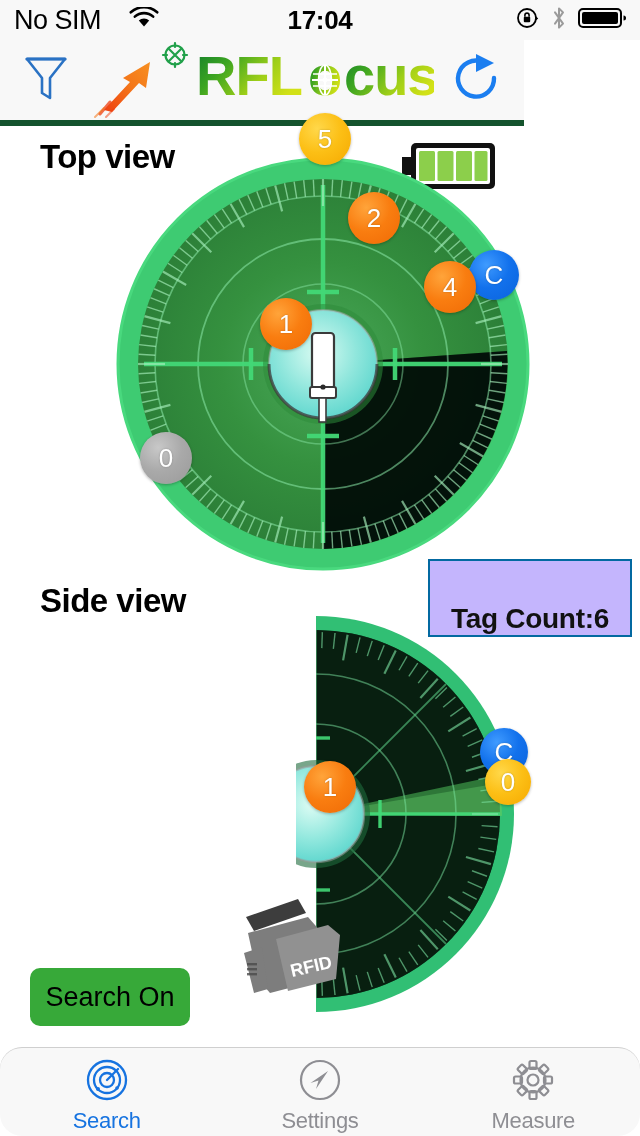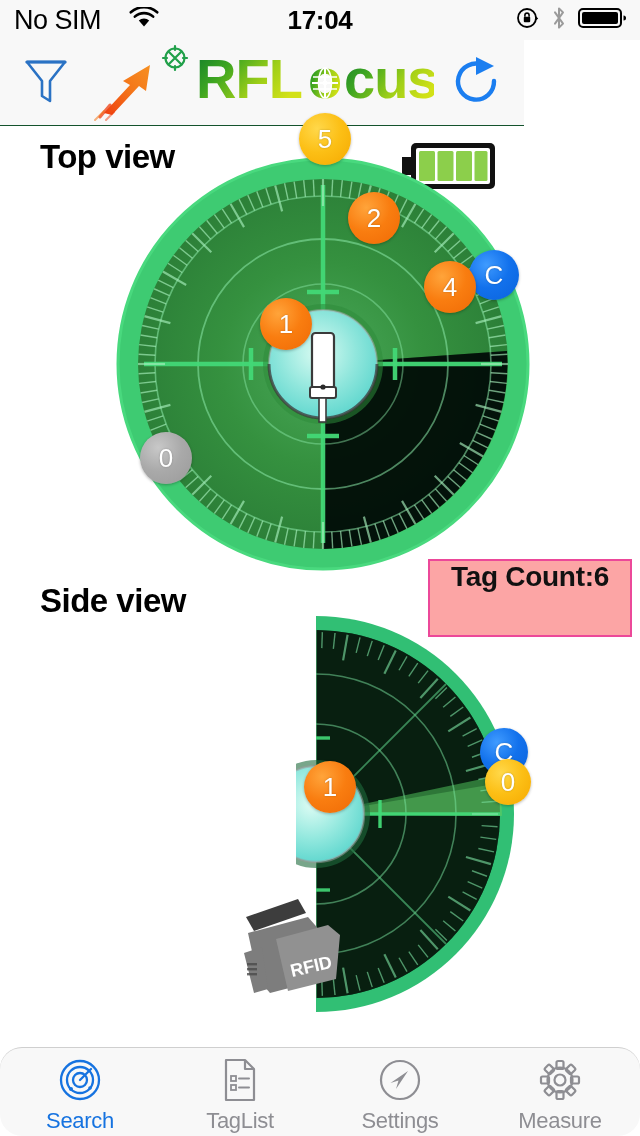--- a/index.html
+++ b/index.html
@@ -34,7 +34,7 @@
   .navbar {
     position:absolute; left:0; top:40px; width:524px; height:86px;
     background:#f8f8f8;
-    border-bottom:1px solid #14532d;
+    border-bottom:6px solid #14532d;
     display:flex; align-items:center; justify-content:space-between;
     padding:0 22px;
   }

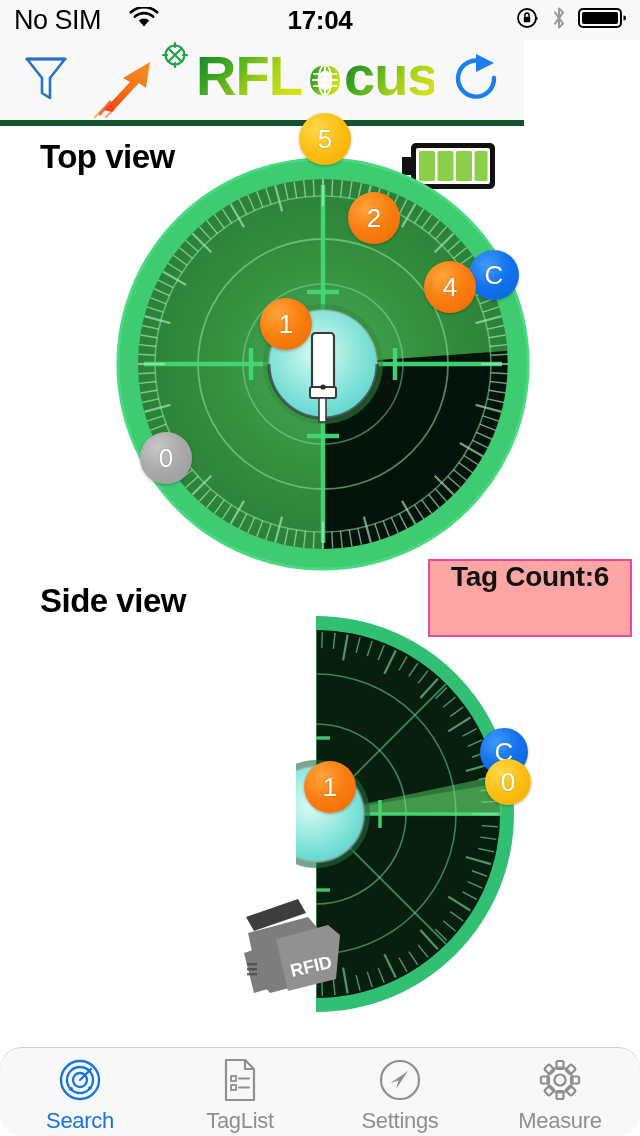--- a/index.html
+++ b/index.html
@@ -54,8 +54,8 @@
 
   .tagcount-box {
     position:absolute; left:428px; top:432px; width:204px; height:78px;
-    border:2px solid #ec4899; background:#fca5a5;
-    display:flex; align-items:flex-start; justify-content:center;
+    border:2px solid #0369a1; background:#c4b5fd;
+    display:flex; align-items:flex-end; justify-content:center;
   }
   .tagcount-text { font-size:28px; font-weight:bold; color:#111; letter-spacing:-0.3px; }
 

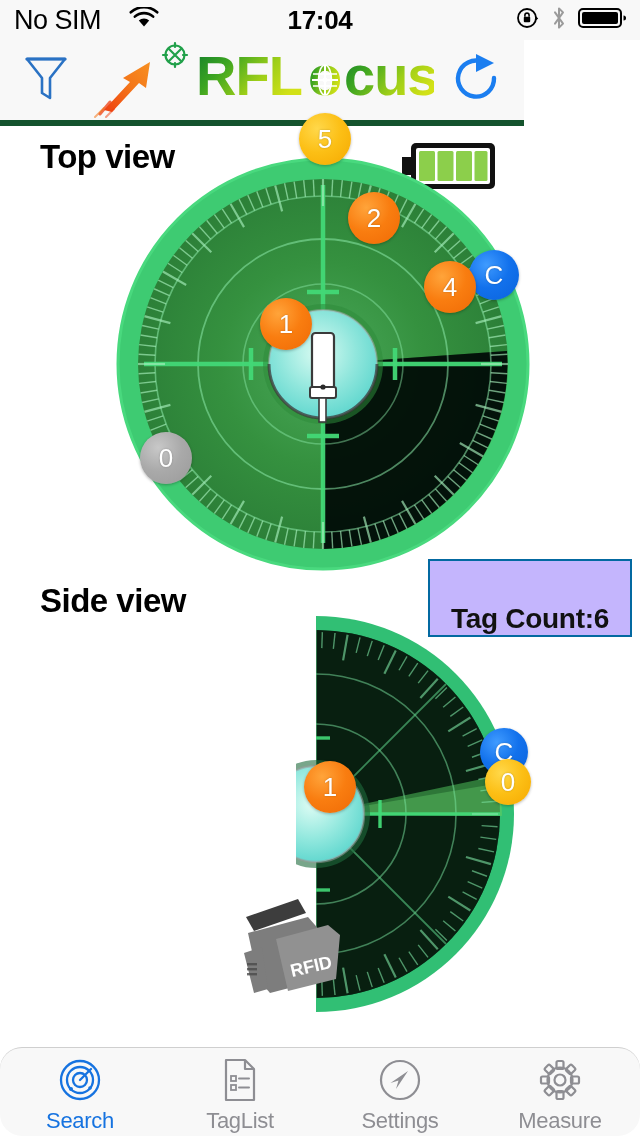--- a/index.html
+++ b/index.html
@@ -550,6 +550,7 @@
         <div class="tag orange" style="width: 52px; height: 52px; left: 304px; top: 634px;">1</div>
       </div>
 
+    <button class="search-btn">Search On</button>
   </div>
 
   <div class="tabbar">

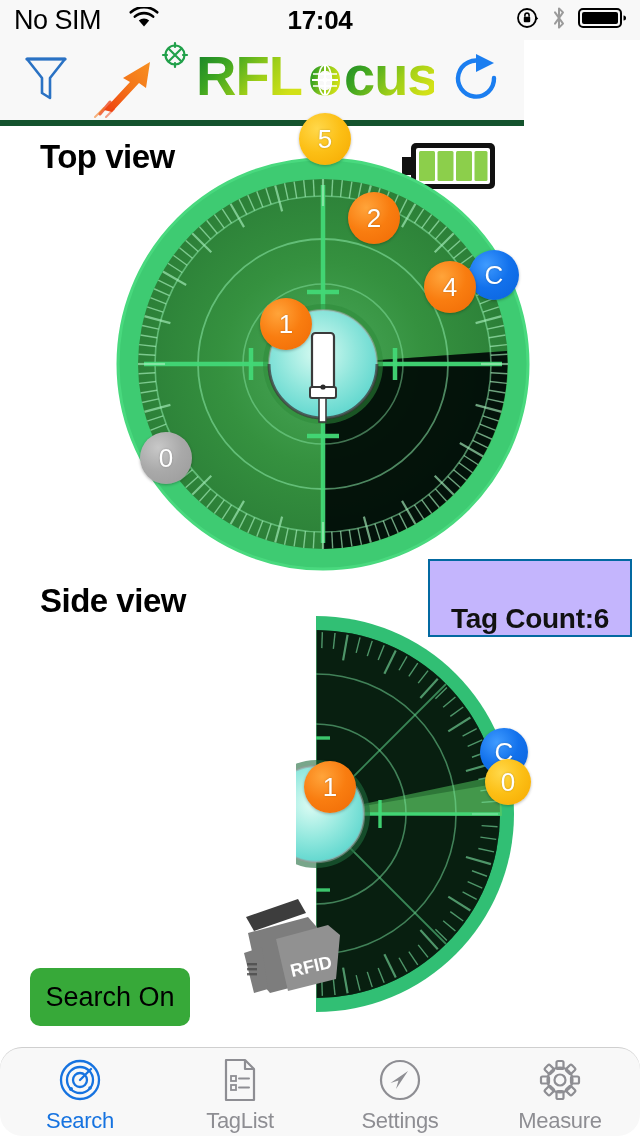--- a/index.html
+++ b/index.html
@@ -569,18 +569,6 @@
       <span class="tab-label">Search</span>
     </div>
 
-    <div class="tab">
-      <span class="tab-icon">
-        <svg width="40" height="46" viewBox="0 0 40 46">
-          <path d="M6 3 H25 L34 12 V43 H6 Z" stroke="#8e8e93" stroke-width="2.2" fill="none" stroke-linejoin="round"></path>
-          <path d="M25 3 V12 H34" stroke="#8e8e93" stroke-width="2.2" fill="none" stroke-linejoin="round"></path>
-          <rect x="11" y="19" width="5" height="5" stroke="#8e8e93" stroke-width="1.8" fill="none"></rect>
-          <rect x="11" y="28" width="5" height="5" stroke="#8e8e93" stroke-width="1.8" fill="none"></rect>
-          <path d="M19 21.5 H29 M19 30.5 H29" stroke="#8e8e93" stroke-width="2" stroke-linecap="round"></path>
-        </svg>
-      </span>
-      <span class="tab-label">TagList</span>
-    </div>
 
     <div class="tab">
       <span class="tab-icon">

